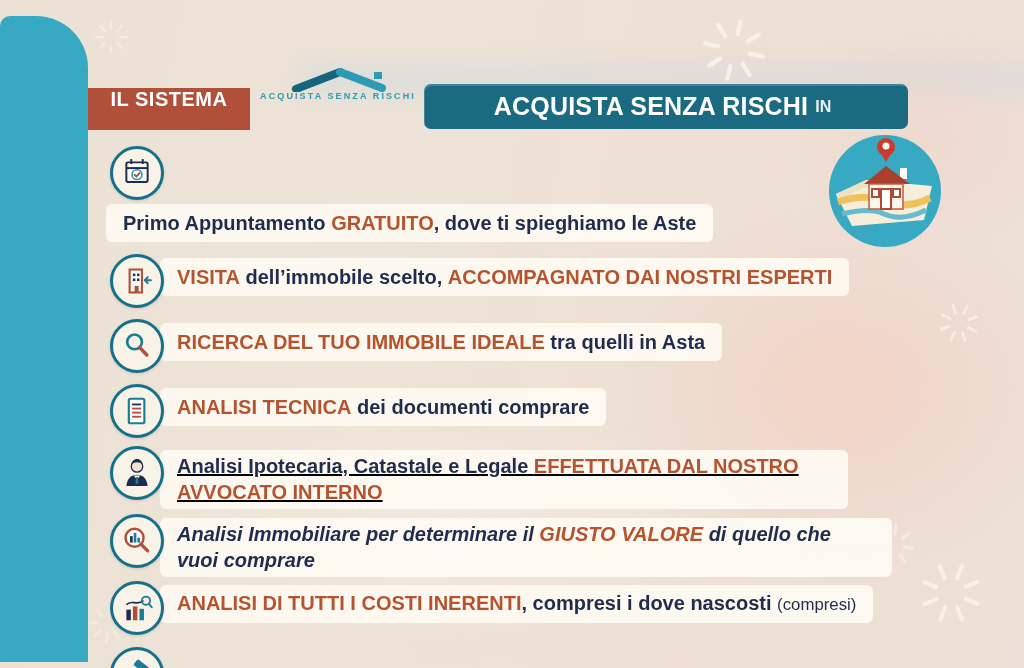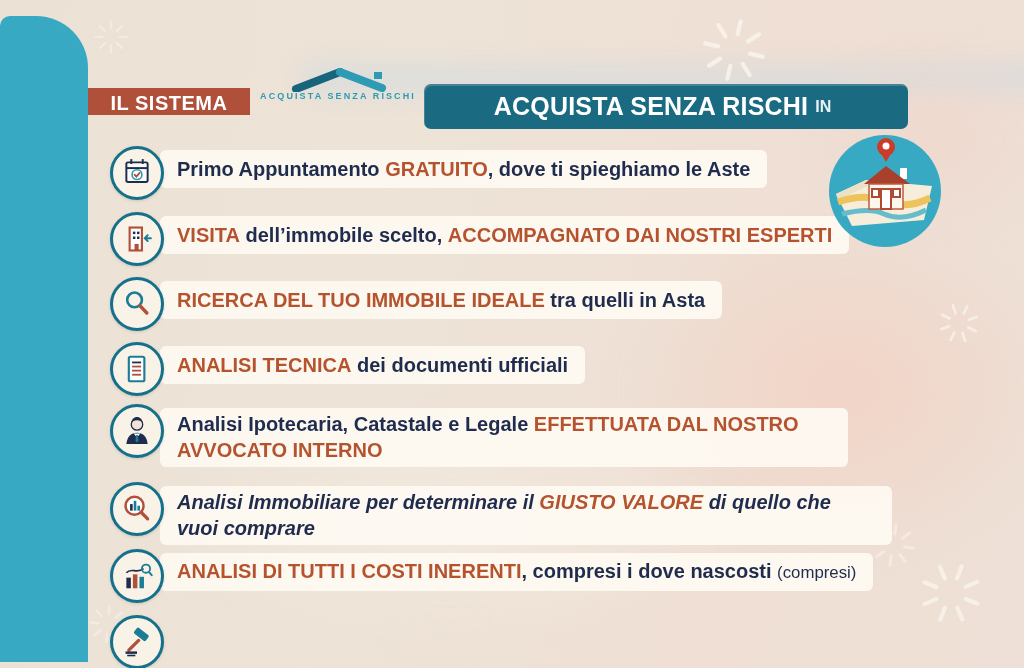--- a/index.html
+++ b/index.html
@@ -24,8 +24,8 @@
   .sparkle svg line{stroke:#faf6ee;stroke-width:2.6;stroke-linecap:round;}
 
   .sistema-box{
-    position:absolute;left:88px;top:88px;width:162px;height:27px;z-index:3;
-    background:var(--rust,#b0503a);display:flex;align-items:flex-end;justify-content:center;
+    position:absolute;left:88px;top:88px;width:162px;height:42px;z-index:3;
+    background:var(--rust,#b0503a);display:flex;align-items:flex-start;justify-content:center;
   }
   .sistema-box span{color:#fff;font-size:20px;font-weight:800;letter-spacing:.5px;}
 

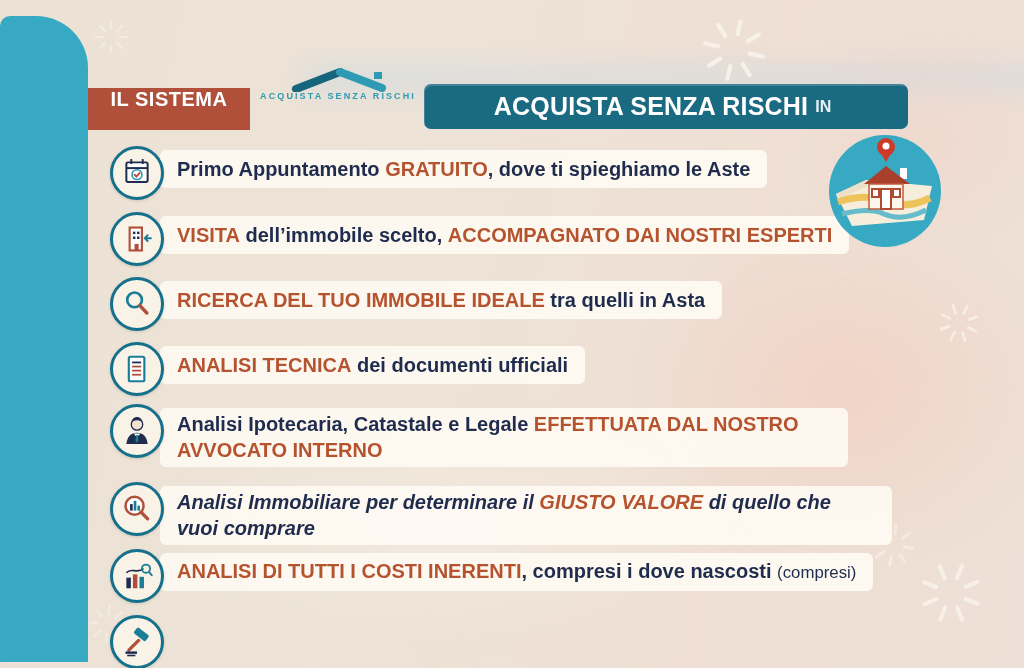--- a/index.html
+++ b/index.html
@@ -45,7 +45,7 @@
 
   .points{position:absolute;left:0;top:146px;width:1024px;padding-left:110px;box-sizing:border-box;z-index:4;}
   .row{display:flex;align-items:flex-start;}
-  .row:nth-child(1){margin-bottom:12px;}
+  .row:nth-child(1){margin-bottom:12px;flex-direction:column;}
   .row:nth-child(2){margin-bottom:11px;}
   .row:nth-child(3){margin-bottom:11px;}
   .row:nth-child(4){margin-bottom:8px;}

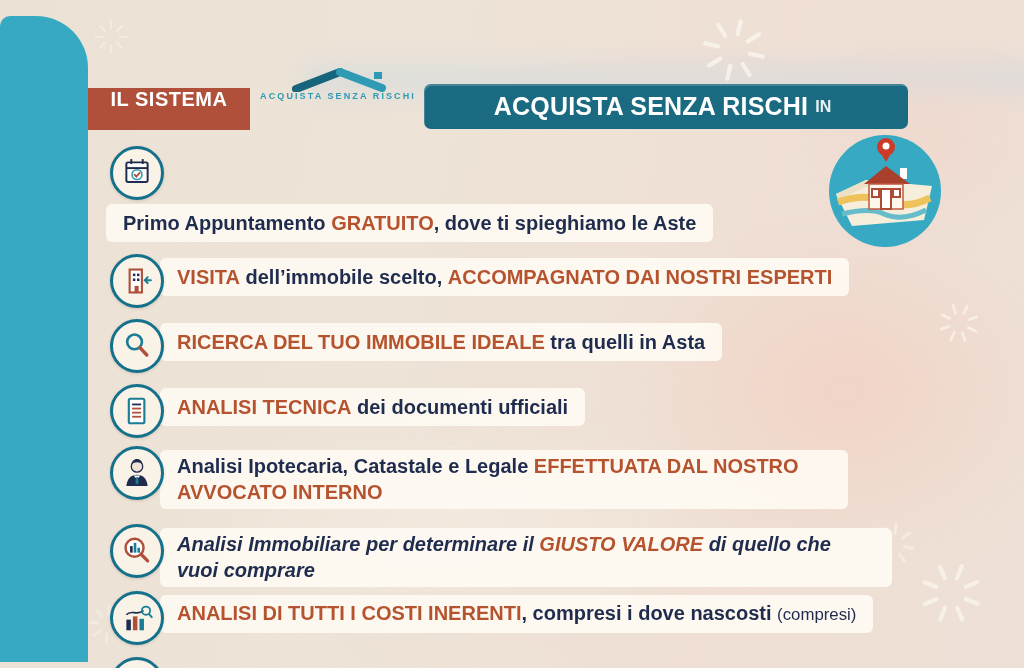--- a/index.html
+++ b/index.html
@@ -218,7 +218,7 @@
           </svg>
         </span>
         <div class="row-box">
-          <span><span class="seg-accent">ANALISI TECNICA</span><span class="seg-normal"> dei documenti ufficiali</span></span>
+          <span><span class="seg-accent">ANALISI TECNICA</span><span class="seg-normal"> dei documenti comprare</span></span>
         </div>
       </div>
       <div class="row">

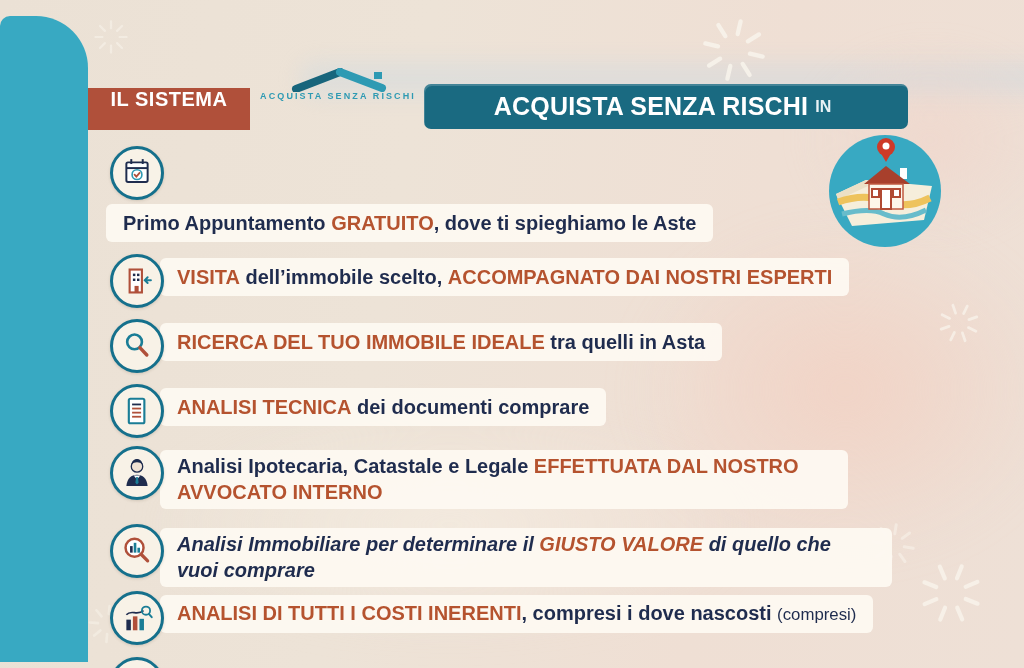--- a/index.html
+++ b/index.html
@@ -49,7 +49,7 @@
   .row:nth-child(2){margin-bottom:11px;}
   .row:nth-child(3){margin-bottom:11px;}
   .row:nth-child(4){margin-bottom:8px;}
-  .row:nth-child(5){margin-bottom:15px;}
+  .row:nth-child(5){margin-bottom:5px;text-decoration:underline;}
   .row:nth-child(6){margin-bottom:4px;font-style:italic;}
   .row:nth-child(7){margin-bottom:12px;}
   .row:nth-child(8){margin-bottom:8px;}

